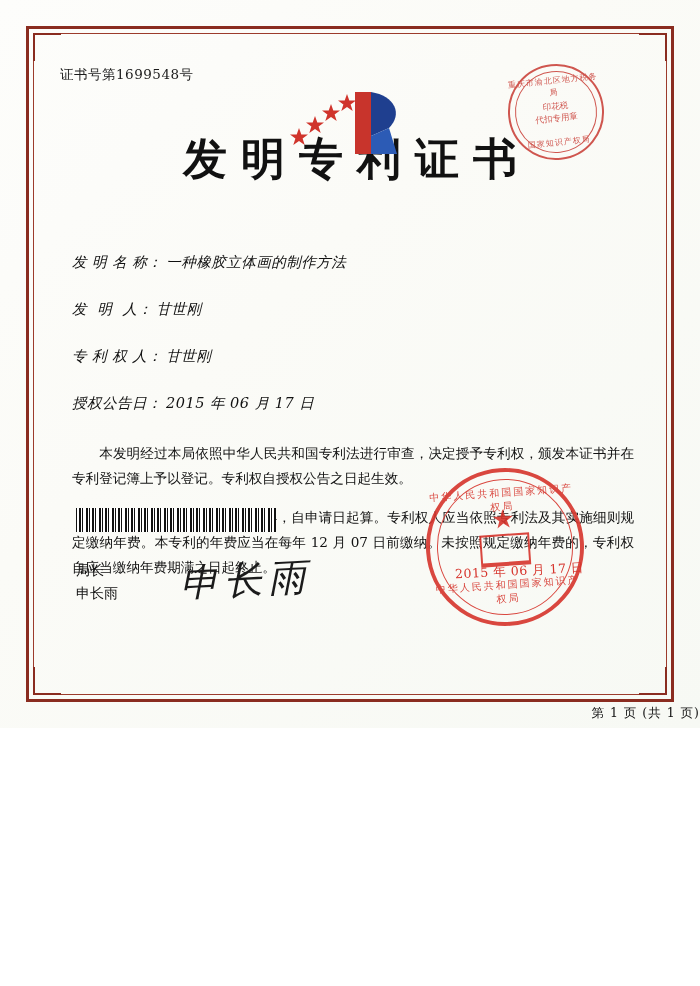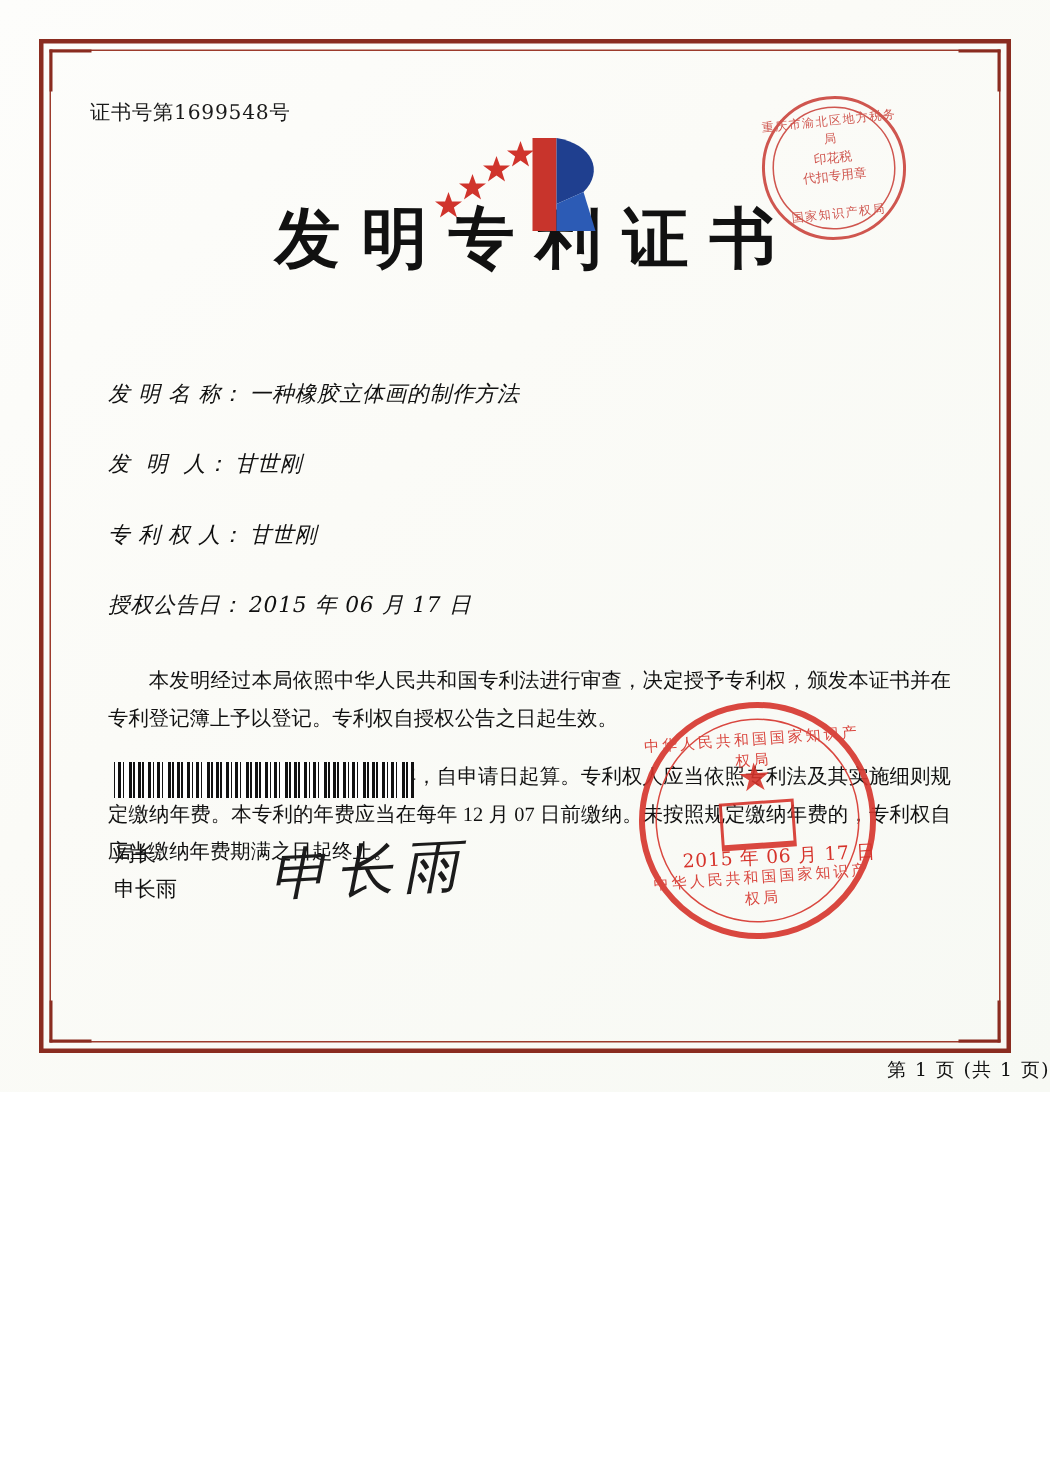--- a/index.html
+++ b/index.html
@@ -157,7 +157,6 @@
     margin-top: 26px;
     padding-left: 12px;
     padding-right: 6px;
-    font-family: Liberation Serif, serif;
   }
   .para {
     font-size: 13.6px;

